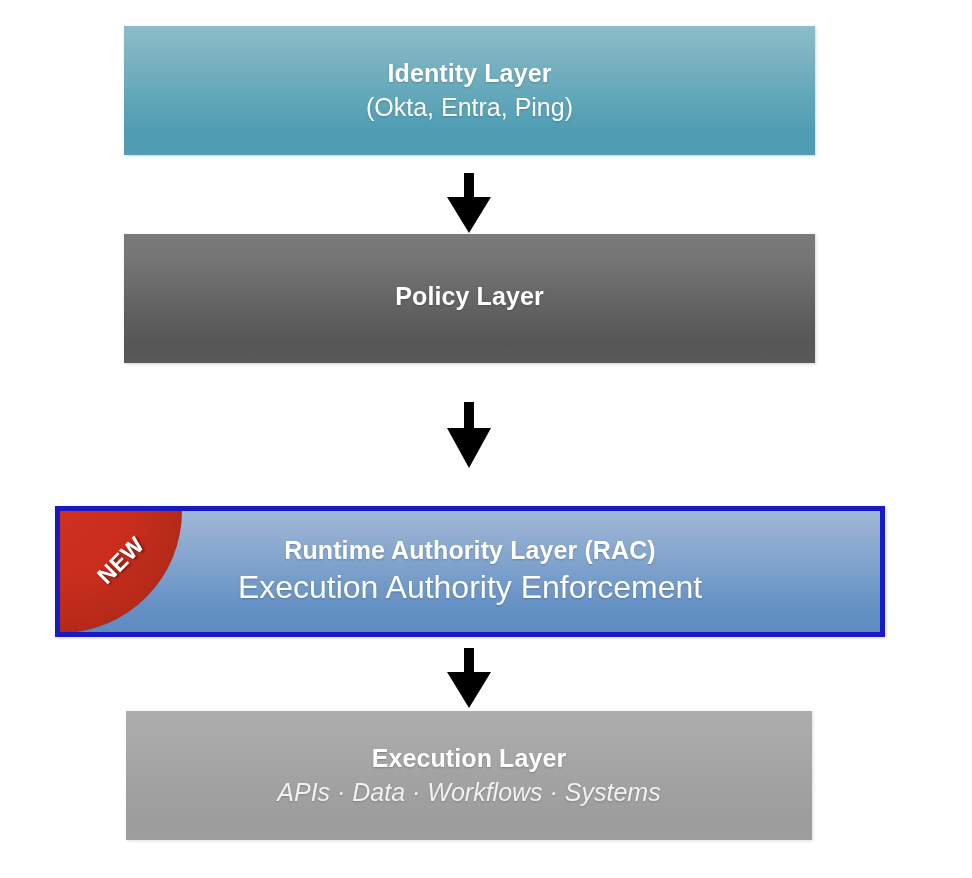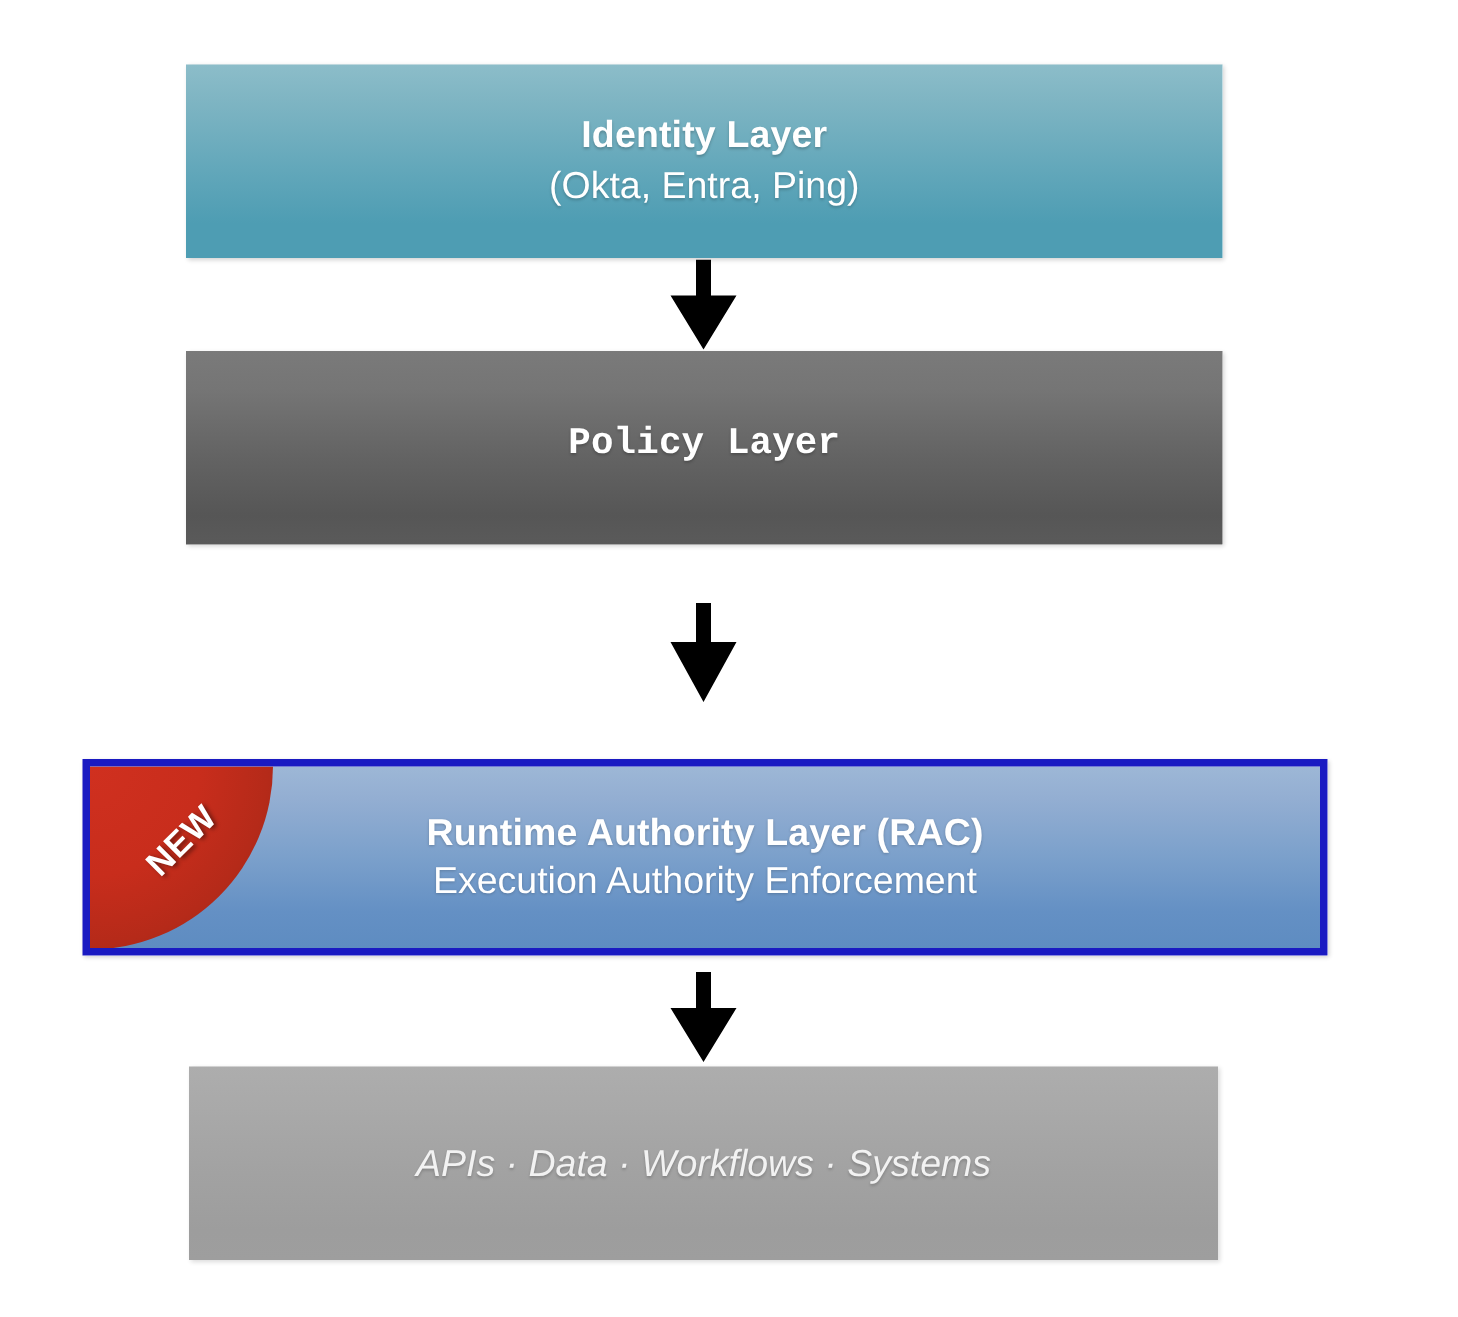--- a/index.html
+++ b/index.html
@@ -53,7 +53,7 @@
   
   #identity-layer {
     left: 124px;
-    top: 43px;
+    top: 26px;
     width: 691px;
     height: 129px;
     background: linear-gradient(to bottom,

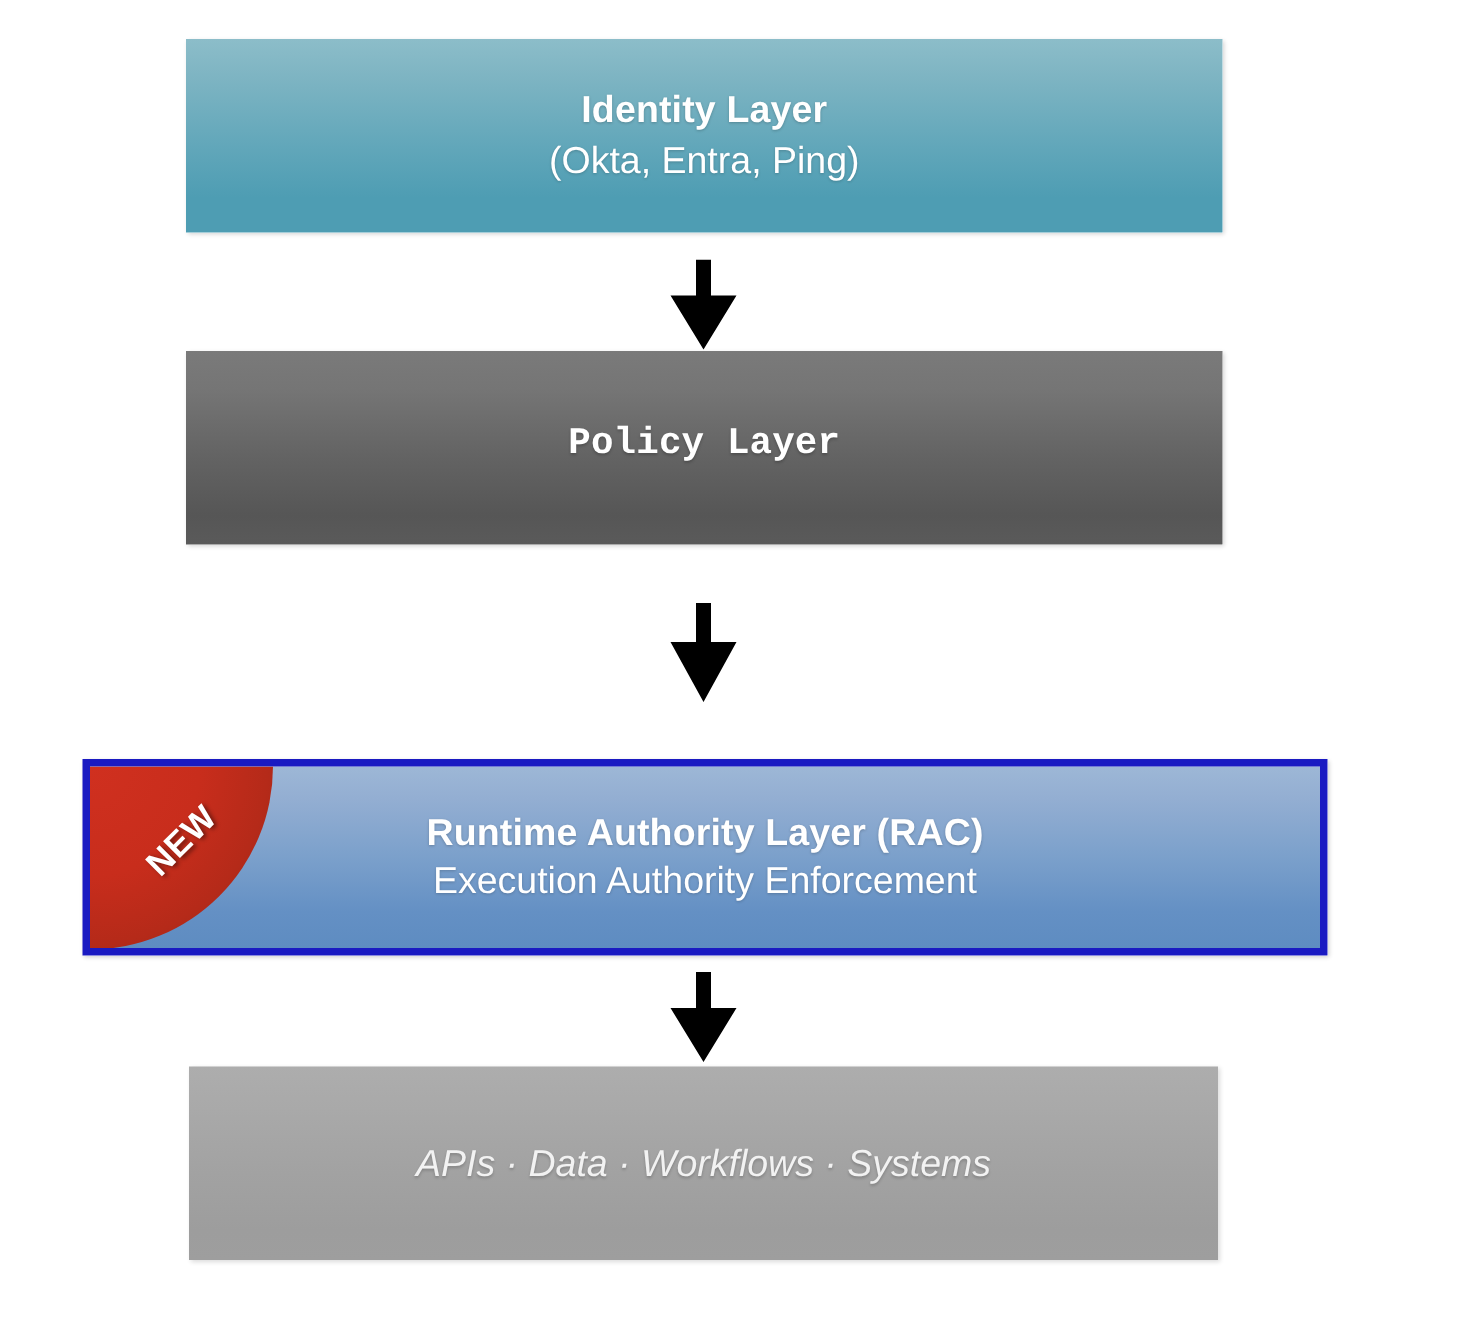--- a/index.html
+++ b/index.html
@@ -81,7 +81,7 @@
         #5a5a5a 100%);
     box-shadow: 1px 1px 3px rgba(0,0,0,0.18);
   }
-  #policy-layer .layer-title { font-size: 25px; margin-bottom: 4px; font-family: Liberation Mono, monospace; }
+  #policy-layer .layer-title { font-size: 25px; margin-bottom: 4px; }
   #policy-layer .layer-sub   { font-size: 25px; }
 
   

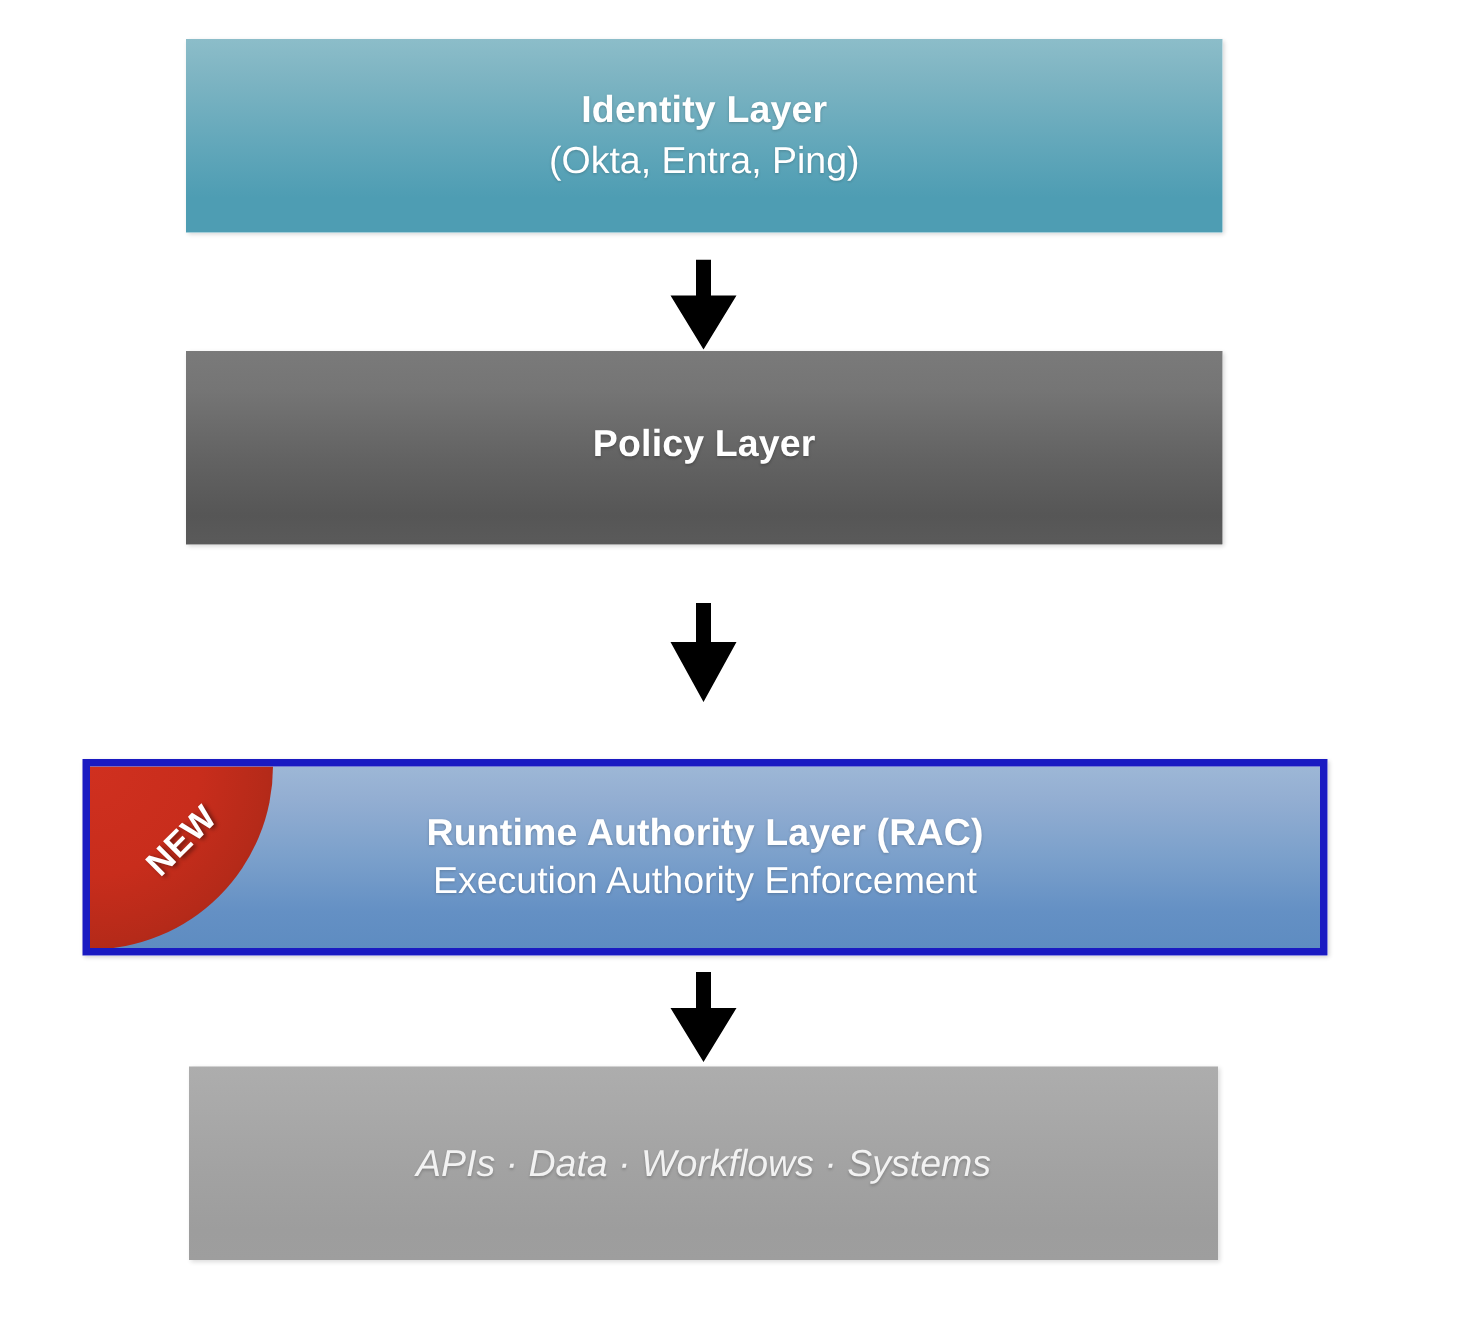--- a/index.html
+++ b/index.html
@@ -100,7 +100,7 @@
     box-shadow: 1px 1px 3px rgba(0,0,0,0.20);
   }
   #rac-layer .layer-title { font-size: 25px; margin-bottom: 3px; }
-  #rac-layer .layer-sub   { font-size: 25px; }
+  #rac-layer .layer-sub   { font-size: 32px; }
 
   
   #new-ribbon {

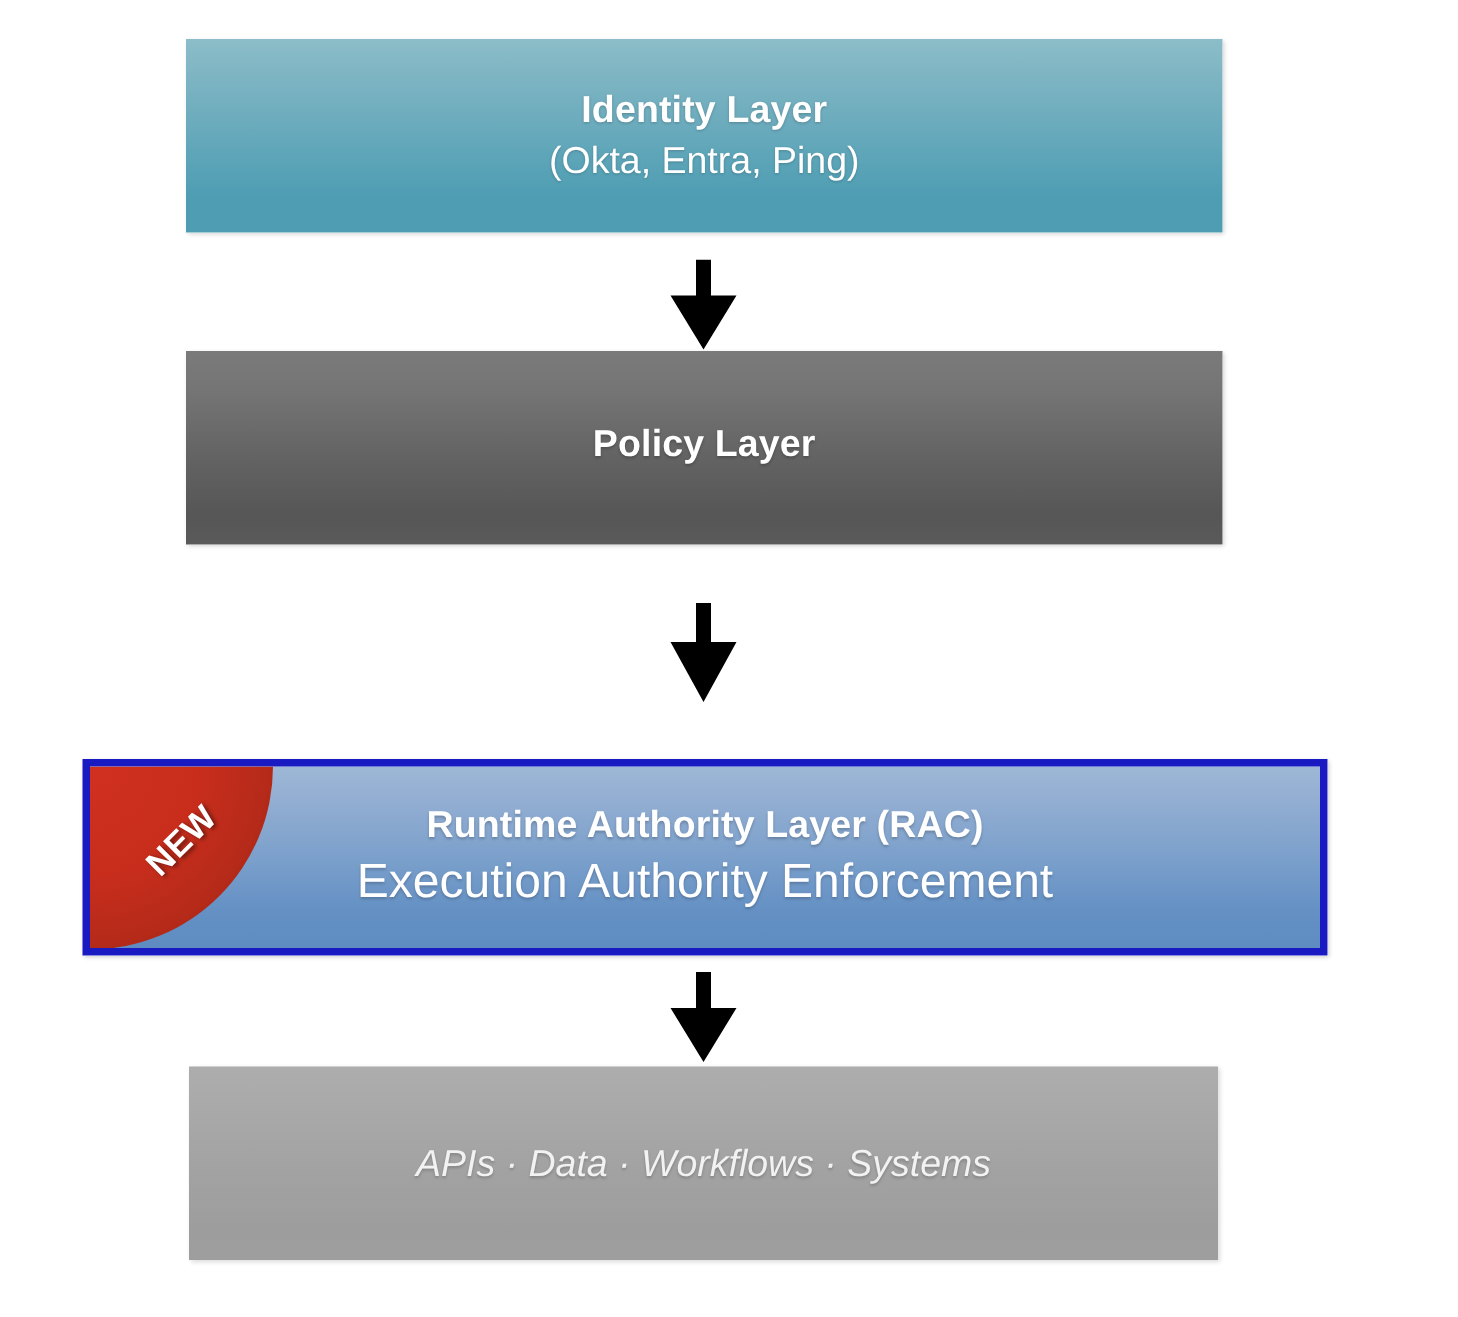--- a/index.html
+++ b/index.html
@@ -206,6 +206,7 @@
   </div>
 
   <div class="layer-box" id="execution-layer">
+    <div class="layer-title">Execution Layer</div>
     <div class="layer-sub">APIs · Data · Workflows · Systems</div>
   </div>
 

